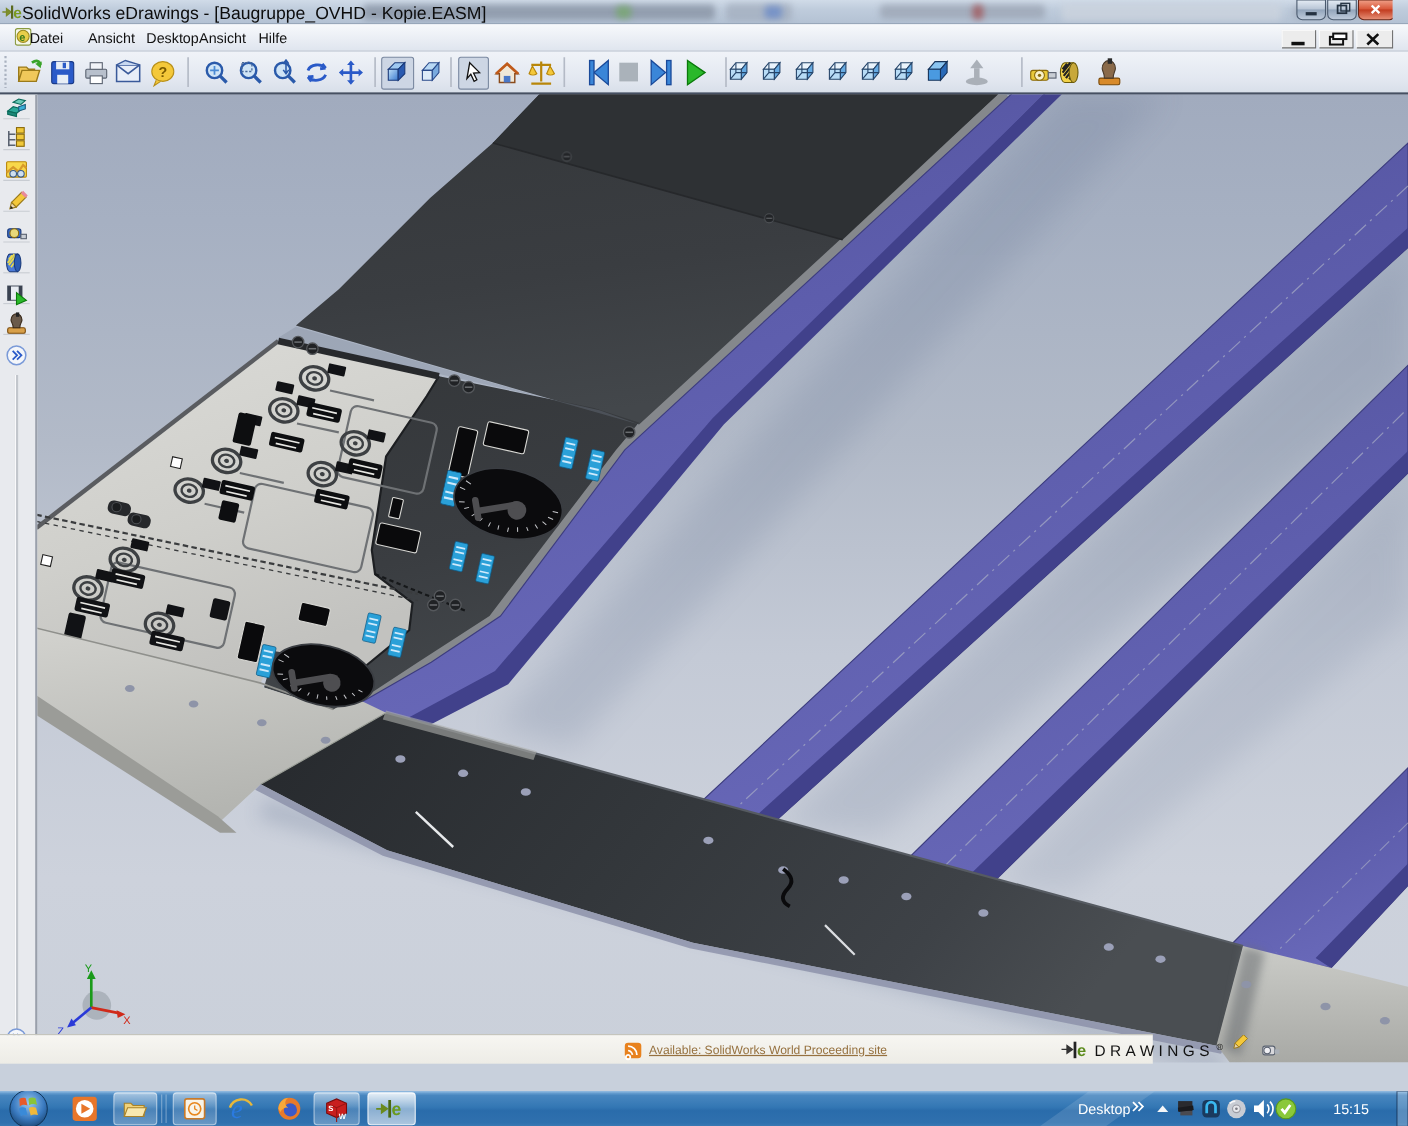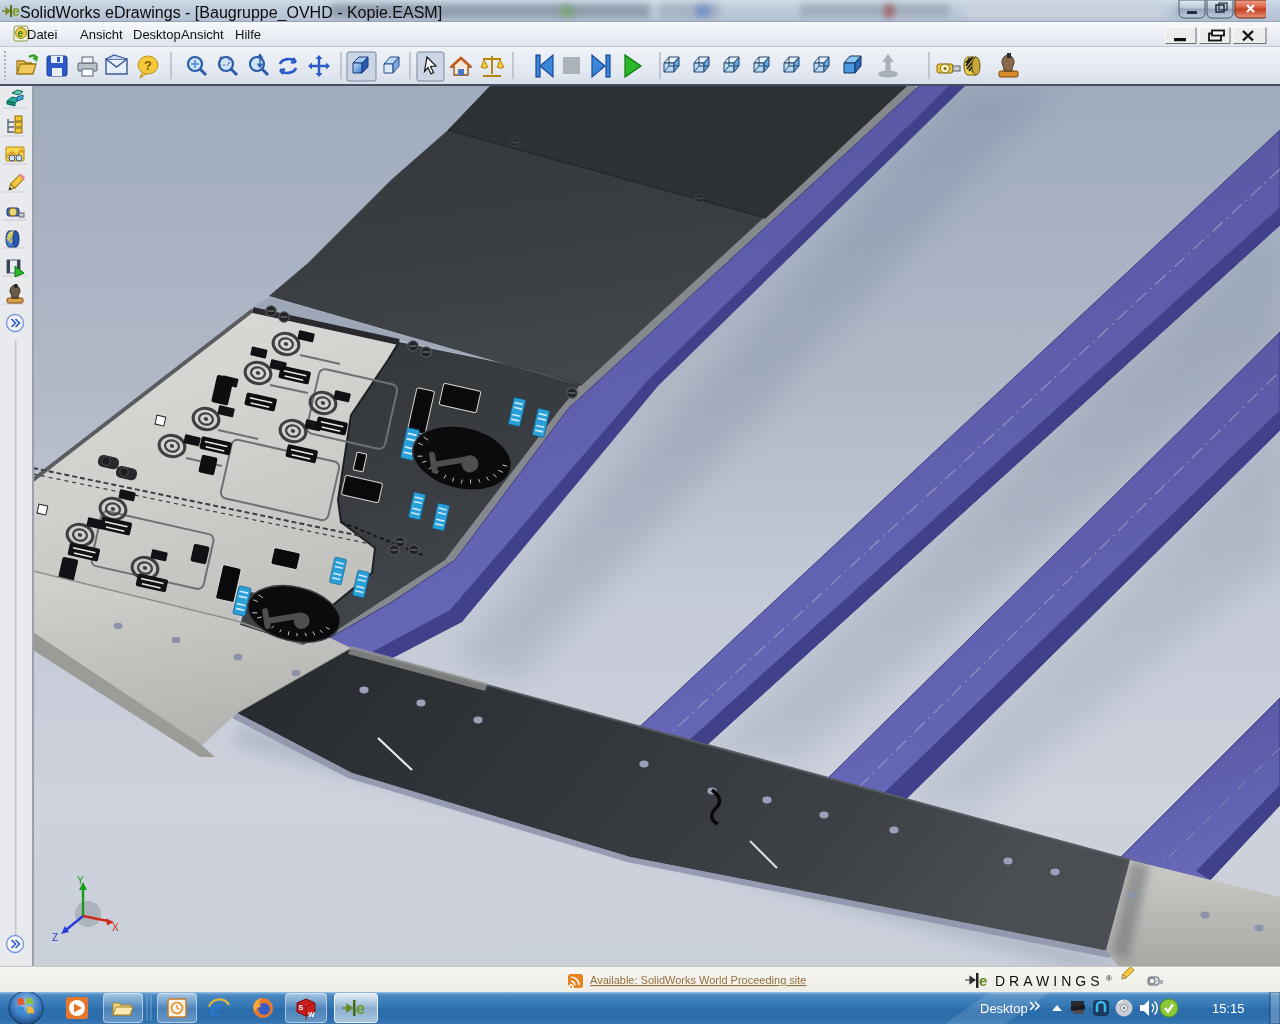--- a/index.html
+++ b/index.html
@@ -17,7 +17,7 @@
   #tbborder{position:absolute;left:0;top:84px;width:1280px;height:2px;background:#465062;}
   #sidebar{position:absolute;left:0;top:86px;width:32px;height:880px;
     background:#e8eaee;border-right:2px solid #9aa0ab;}
-  #statusbar{position:absolute;left:0;top:966px;width:1280px;height:26px;
+  #statusbar{position:absolute;left:0;top:940px;width:1048px;height:26px;
     background:linear-gradient(#f7f6f2,#edece6);border-top:1px solid #c5c5bd;}
   #taskbar{position:absolute;left:0;top:992px;width:1280px;height:32px;
     background:linear-gradient(#7fb0dd 0%,#4886bf 12%,#3377b4 45%,#2a6cab 55%,#2f70ae 90%,#3a7ab4);}

